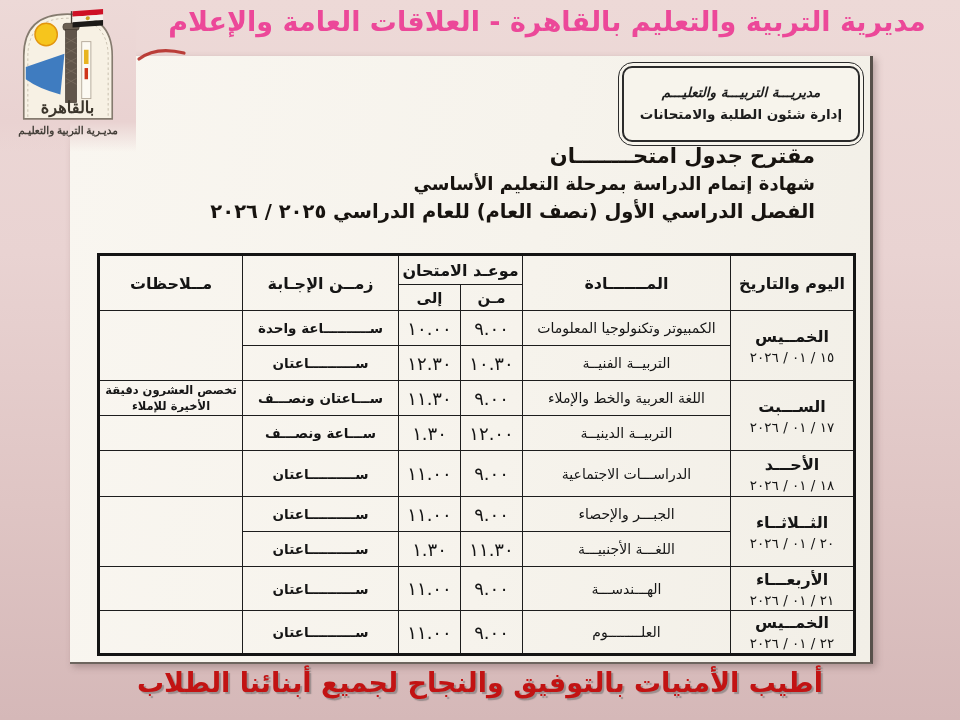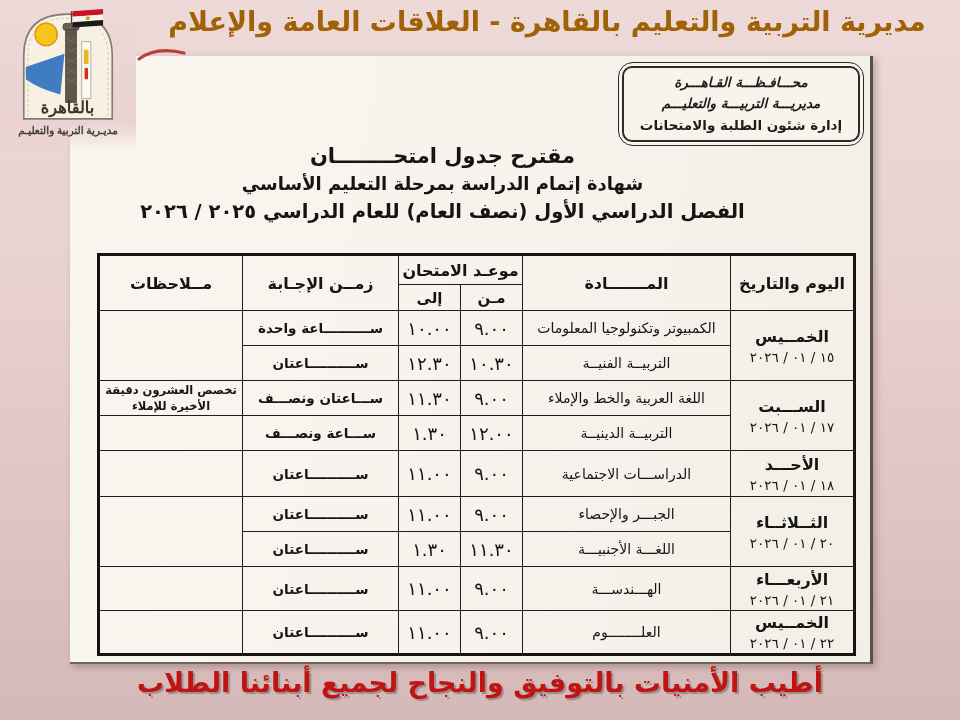--- a/index.html
+++ b/index.html
@@ -12,7 +12,7 @@
   
   .header-title{
     position:absolute;top:6px;right:4px;left:138px;
-    text-align:center;font-size:27px;font-weight:bold;color:#a16207;
+    text-align:center;font-size:27px;font-weight:bold;color:#ec4899;
     letter-spacing:0px;white-space:nowrap;
   }
   

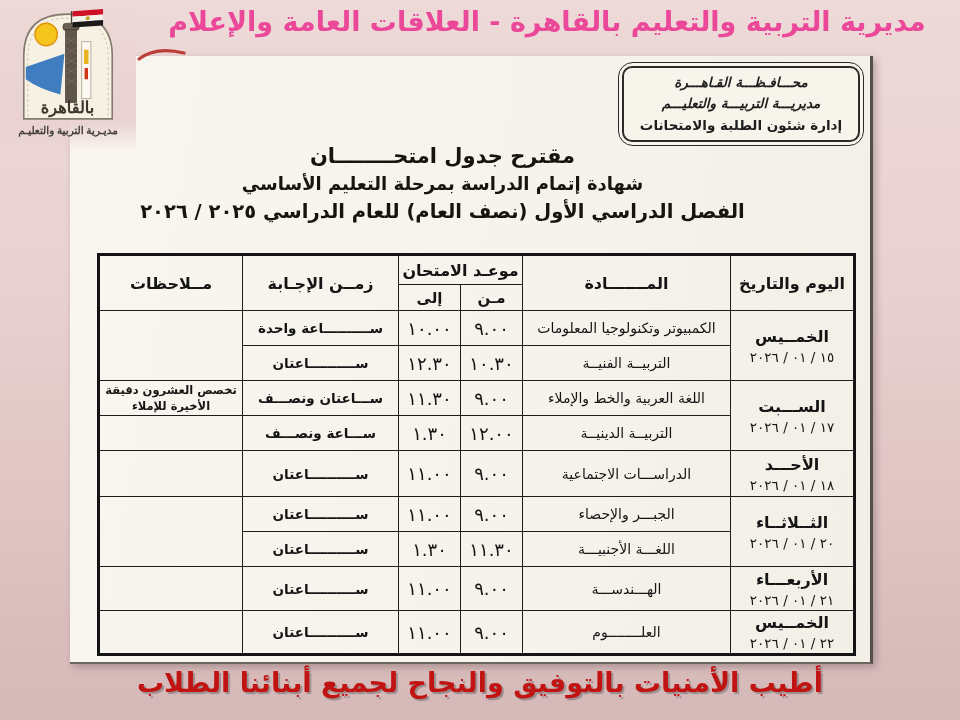--- a/index.html
+++ b/index.html
@@ -120,7 +120,6 @@
 
   <div class="stamp">
     <div class="stamp-inner">
-      <div class="it">محـــافـظـــة القـاهـــرة</div>
       <div class="it">مديريـــة التربيـــة والتعليـــم</div>
       <div>إدارة شئون الطلبة والامتحانات</div>
     </div>

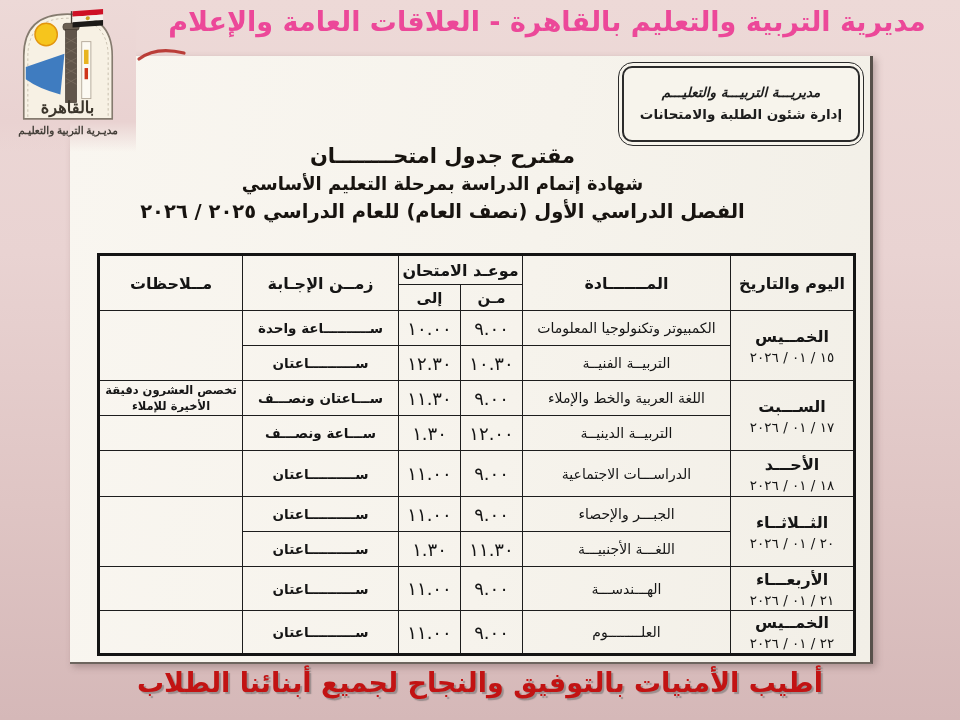--- a/index.html
+++ b/index.html
@@ -47,7 +47,7 @@
   }
   .stamp-inner .it{font-style:italic;}
   
-  .doc-title{position:absolute;top:88px;left:0;right:55px;text-align:center;color:#17130f;}
+  .doc-title{position:absolute;top:88px;left:0;right:55px;text-align:right;color:#17130f;}
   .doc-title .t1{font-size:21px;font-weight:bold;}
   .doc-title .t2{font-size:18px;font-weight:bold;margin-top:5px;}
   .doc-title .t3{font-size:19.5px;font-weight:bold;margin-top:6px;}

